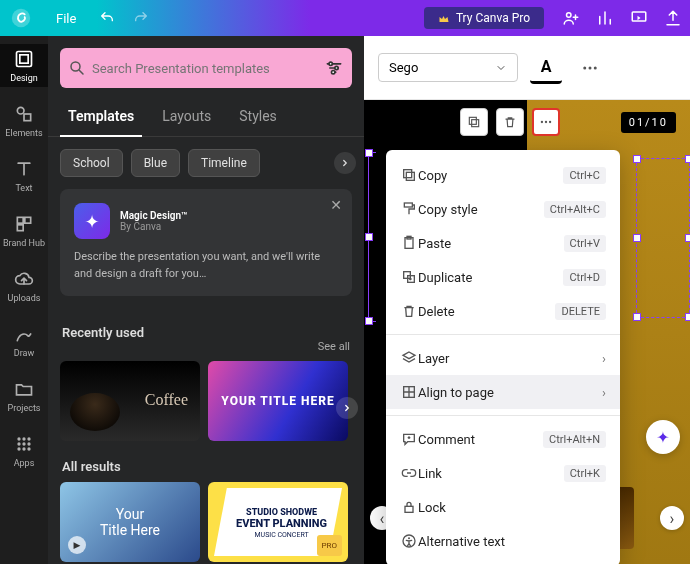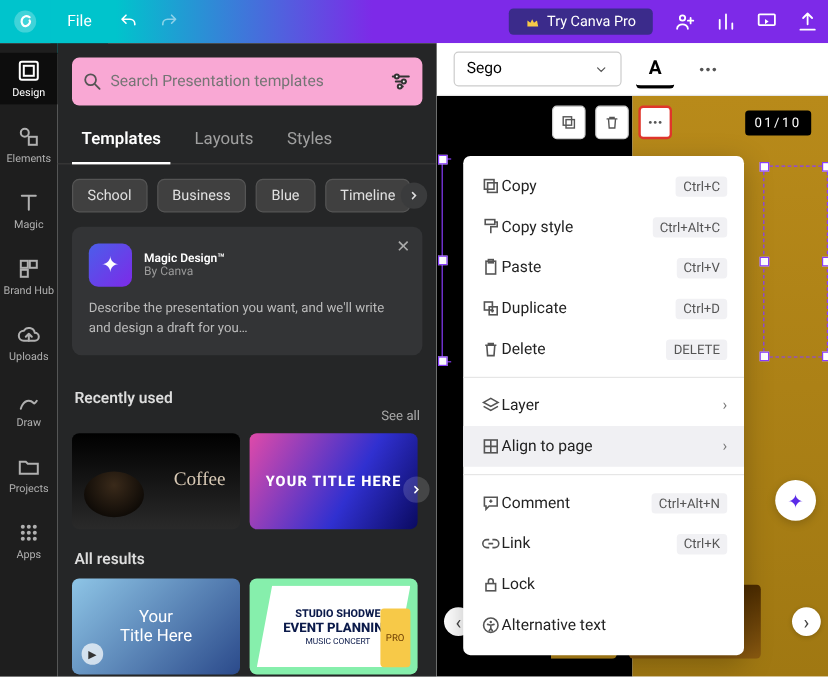--- a/index.html
+++ b/index.html
@@ -55,7 +55,7 @@
   .thumb.event .etxt{ position:absolute; left:28px; top:26px; color:#0b1a4a; font-size:9px; font-weight:800; line-height:1.1; text-align:center;}
   .thumb.event .pro{ position:absolute; right:6px; bottom:6px; background:#f7c948; color:#6b3b00; font-size:8px; padding:20px 5px; border-radius:3px;text-align:center;}
   .canvas-area { flex:1; position:relative; background:#fff; display:flex; flex-direction:column; }
-  .toolbar { height:44px; display:flex; align-items:center; gap:12px; padding:0 14px; border-bottom:1px solid #e6e6e6; position:relative; z-index:3; }
+  .toolbar { height:64px; display:flex; align-items:center; gap:12px; padding:0 14px; border-bottom:1px solid #e6e6e6; position:relative; z-index:3; }
   .font-select { display:flex; align-items:center; justify-content:space-between; border:1px solid #ccc; border-radius:4px; padding:6px 10px; width:140px; font-size:13px; cursor:pointer; }
   .tb-icon { width:32px; height:32px; display:flex; align-items:center; justify-content:center; cursor:pointer; border-radius:4px; font-weight:700; }
   .canvas-stage { flex:1; position:relative; overflow:hidden; }

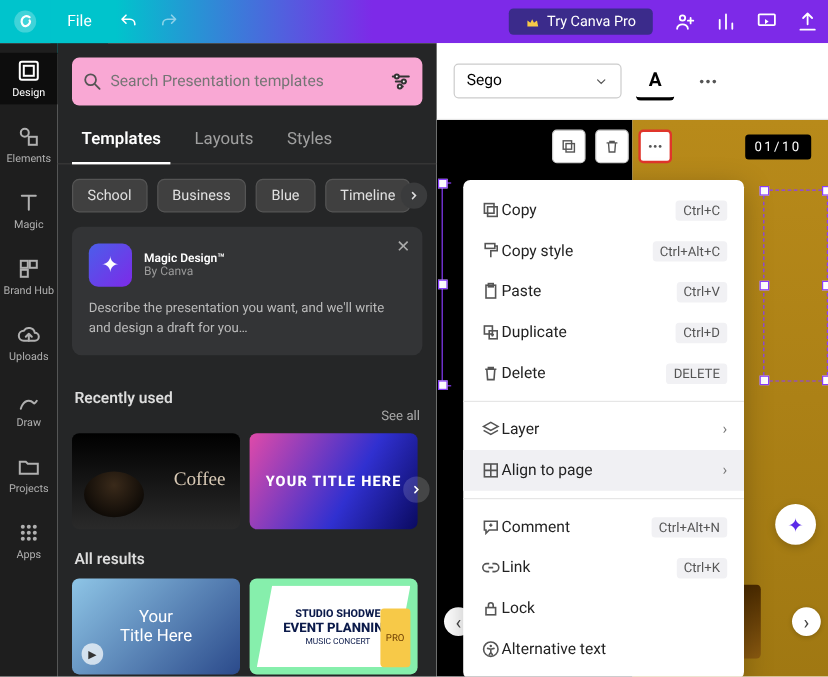--- a/index.html
+++ b/index.html
@@ -243,7 +243,6 @@
     </div>
     <div class="chips">
       <div class="chip"><span>School</span></div>
-      <div class="chip"><span>Business</span></div>
       <div class="chip"><span>Blue</span></div>
       <div class="chip"><span>Timeline</span></div>
       <div class="chip-scroll">

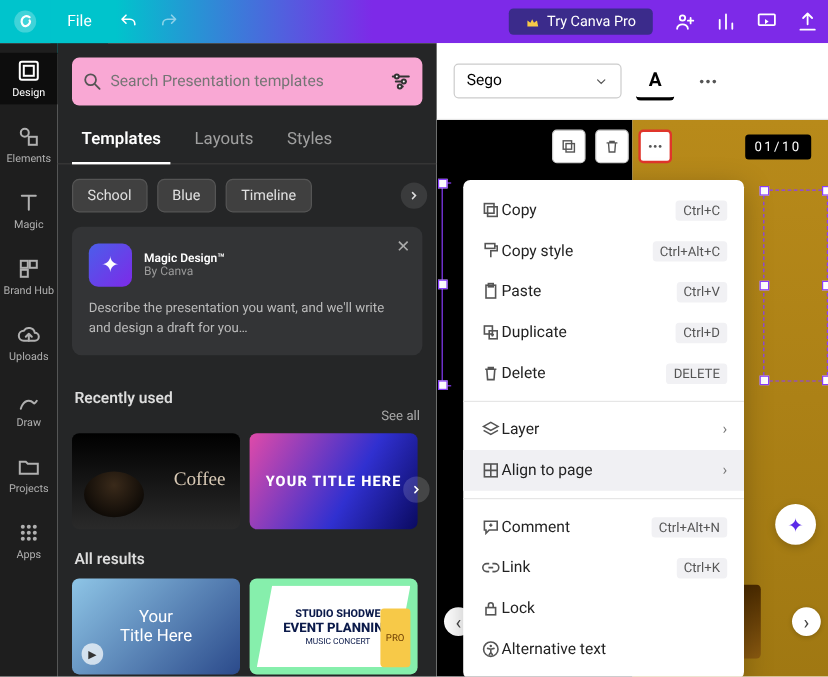--- a/index.html
+++ b/index.html
@@ -165,7 +165,7 @@
             <path d="M5 5h14M12 5v14" stroke="currentColor" stroke-width="2" stroke-linecap="round"></path>
           </svg>
         </div>
-        <span>Magic</span>
+        <span>Text</span>
       </div>
     <div class="rail-item">
         <div class="ricon">

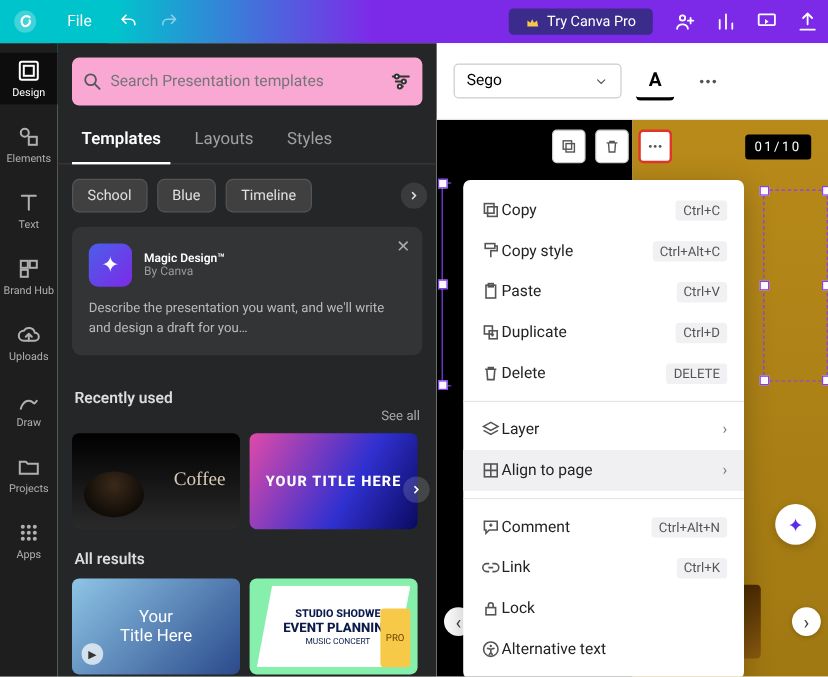--- a/index.html
+++ b/index.html
@@ -50,7 +50,7 @@
   .thumb.blue { background:linear-gradient(135deg,#8ec5e6,#2b4a8b); display:flex; flex-direction:column; align-items:center; justify-content:center; color:#fff; font-family:serif; }
   .thumb.blue .l1{font-size:14px;} .thumb.blue .l2{font-size:14px;}
   .thumb.blue .play{ position:absolute; left:8px; bottom:8px; width:18px; height:18px; border-radius:50%; background:rgba(255,255,255,.7); display:flex; align-items:center; justify-content:center; font-size:9px; color:#333; }
-  .thumb.event { background:#86efac; position:relative; }
+  .thumb.event { background:#fde047; position:relative; }
   .thumb.event::before{ content:""; position:absolute; inset:6px; background:#fff; clip-path: polygon(10% 0,100% 0,90% 100%,0 100%); }
   .thumb.event .etxt{ position:absolute; left:28px; top:26px; color:#0b1a4a; font-size:9px; font-weight:800; line-height:1.1; text-align:center;}
   .thumb.event .pro{ position:absolute; right:6px; bottom:6px; background:#f7c948; color:#6b3b00; font-size:8px; padding:20px 5px; border-radius:3px;text-align:center;}

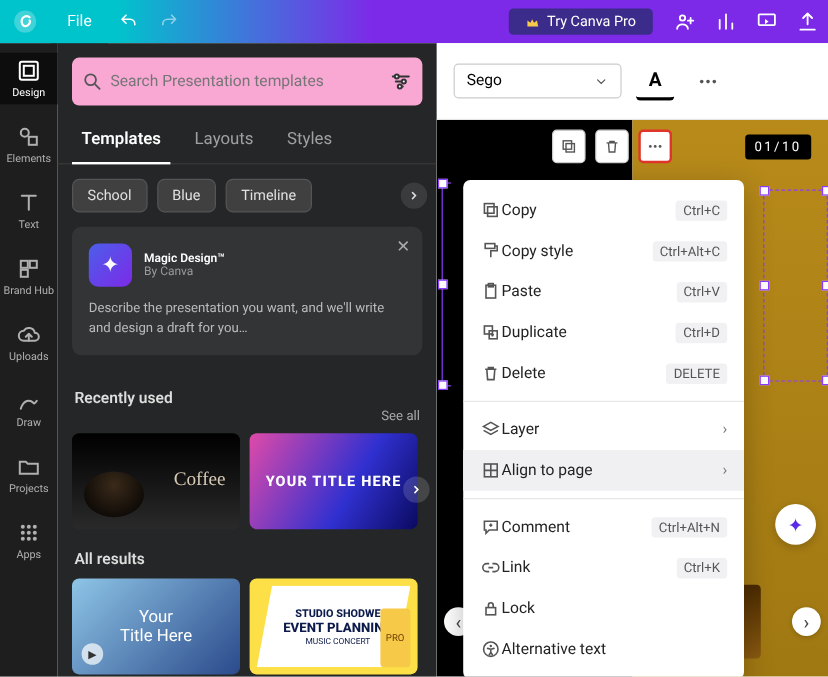--- a/index.html
+++ b/index.html
@@ -53,7 +53,7 @@
   .thumb.event { background:#fde047; position:relative; }
   .thumb.event::before{ content:""; position:absolute; inset:6px; background:#fff; clip-path: polygon(10% 0,100% 0,90% 100%,0 100%); }
   .thumb.event .etxt{ position:absolute; left:28px; top:26px; color:#0b1a4a; font-size:9px; font-weight:800; line-height:1.1; text-align:center;}
-  .thumb.event .pro{ position:absolute; right:6px; bottom:6px; background:#f7c948; color:#6b3b00; font-size:8px; padding:20px 5px; border-radius:3px;text-align:center;}
+  .thumb.event .pro{ position:absolute; right:6px; bottom:6px; background:#f7c948; color:#6b3b00; font-size:8px; padding:6px 5px; border-radius:3px;text-align:center;}
   .canvas-area { flex:1; position:relative; background:#fff; display:flex; flex-direction:column; }
   .toolbar { height:64px; display:flex; align-items:center; gap:12px; padding:0 14px; border-bottom:1px solid #e6e6e6; position:relative; z-index:3; }
   .font-select { display:flex; align-items:center; justify-content:space-between; border:1px solid #ccc; border-radius:4px; padding:6px 10px; width:140px; font-size:13px; cursor:pointer; }

